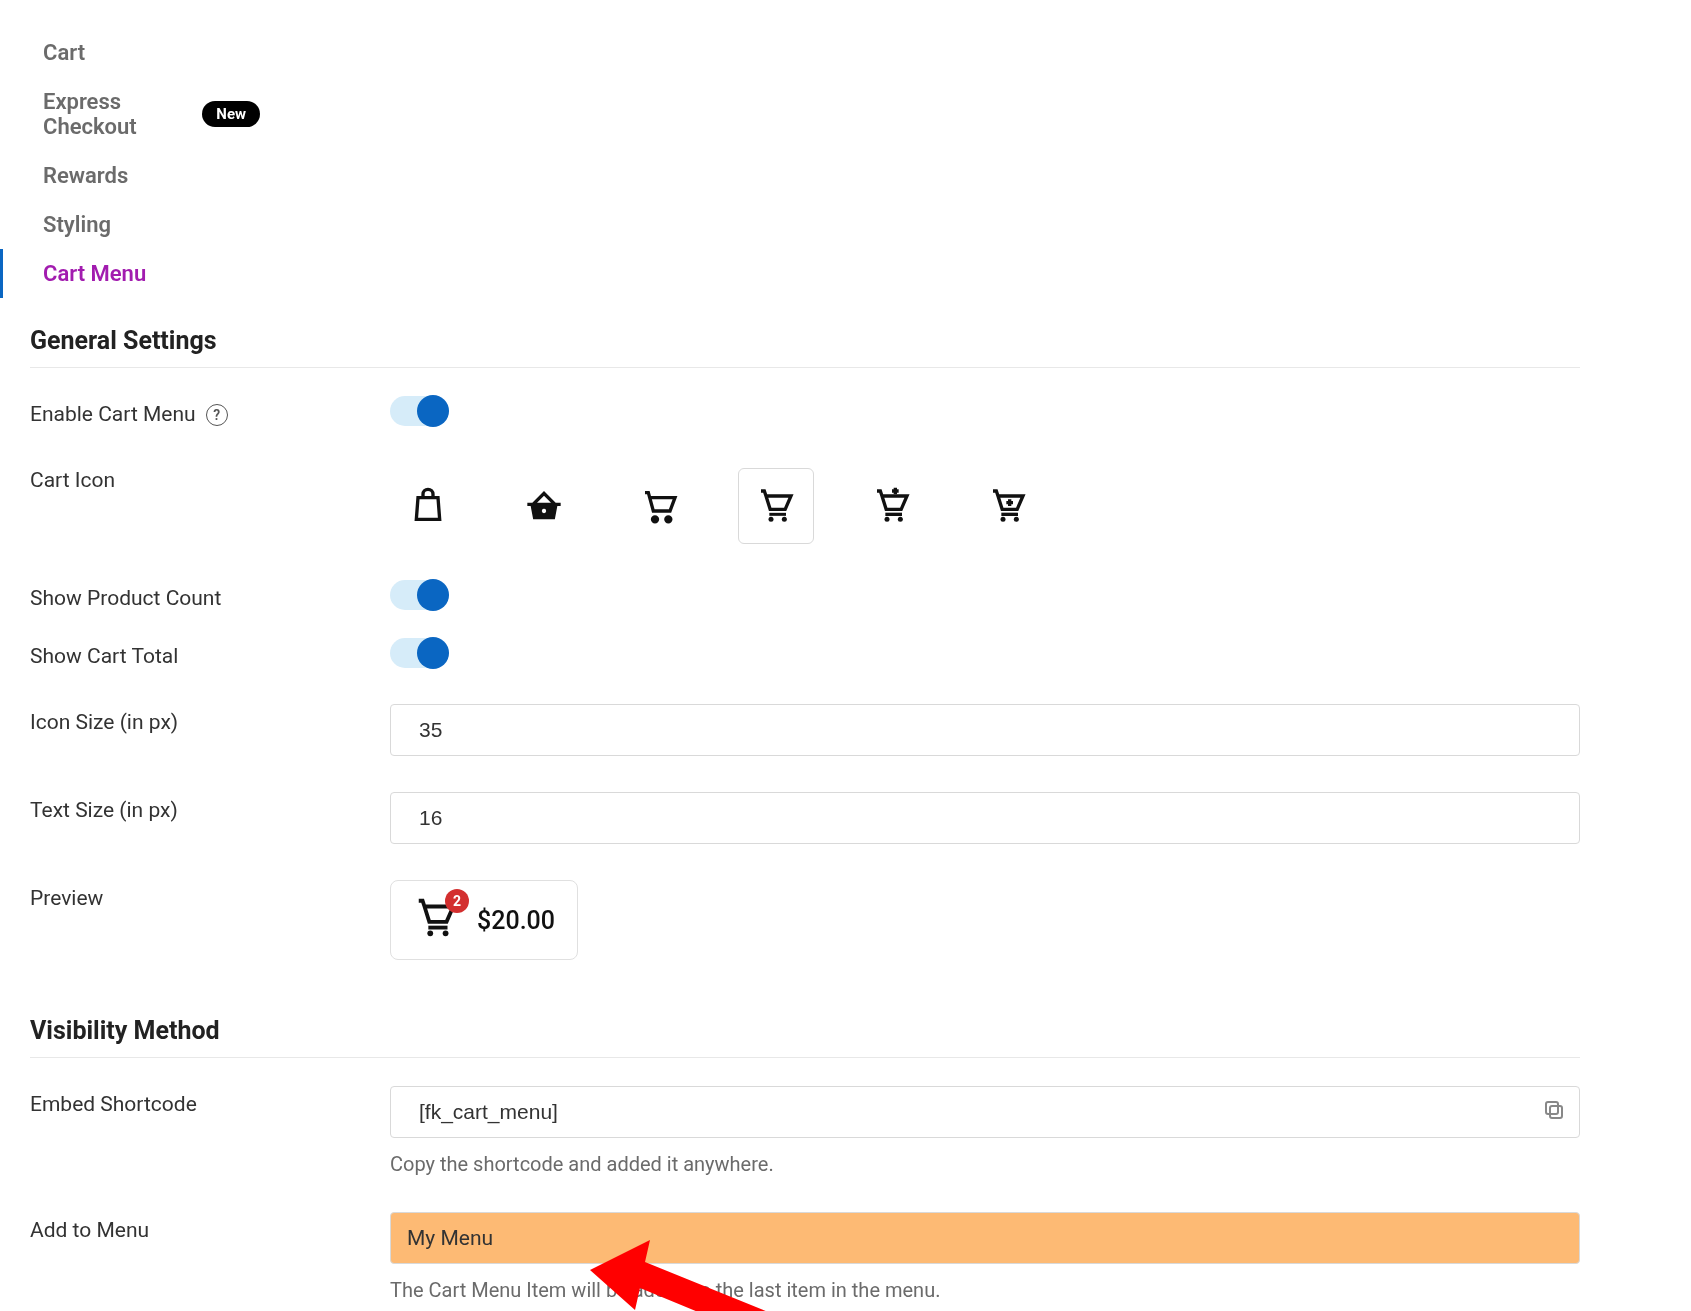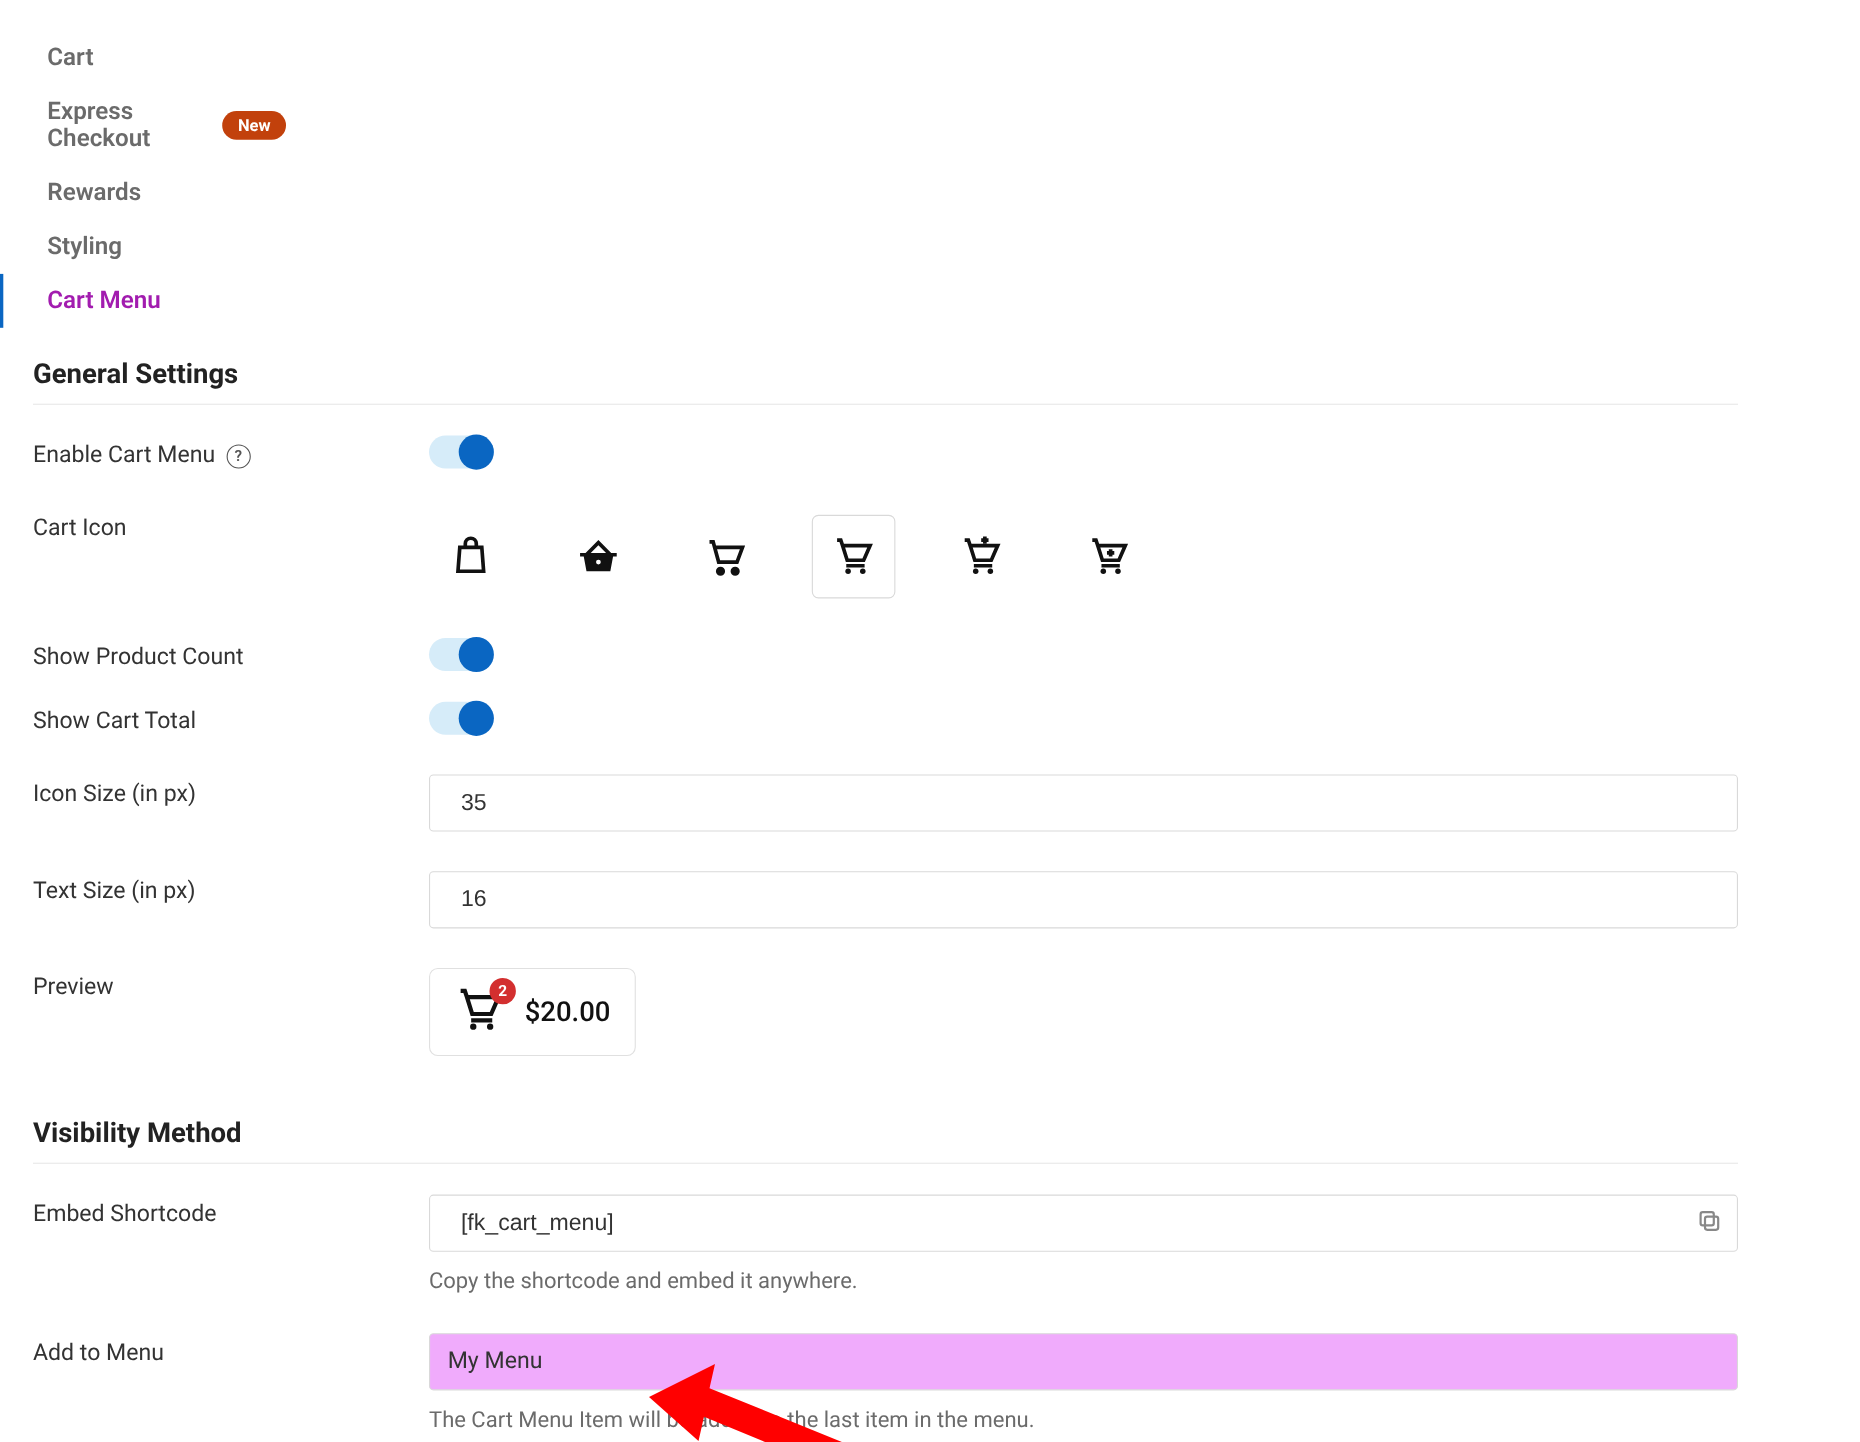--- a/index.html
+++ b/index.html
@@ -9,7 +9,7 @@
   .sidebar { width:260px; padding:28px 0 0 0; }
   .side-item { padding:12px 0 12px 40px; font-size:22px; font-weight:600; color:#6b6b6b; cursor:pointer; border-left:3px solid transparent; display:flex; align-items:center; gap:12px;}
   .side-item.active { color:#a21caf; border-left:3px solid #0a66c2; }
-  .badge { background:#c2410c; color:#fff; font-size:15px; font-weight:700; padding:4px 14px; border-radius:20px; }
+  .badge { background:#000000; color:#fff; font-size:15px; font-weight:700; padding:4px 14px; border-radius:20px; }
   
   .main { flex:1; padding:28px 60px 80px 30px; max-width:1640px;}
   .section-title { font-size:25px; font-weight:700; color:#222; padding-bottom:12px; border-bottom:1px solid #e8e8e8; margin-bottom:28px;}

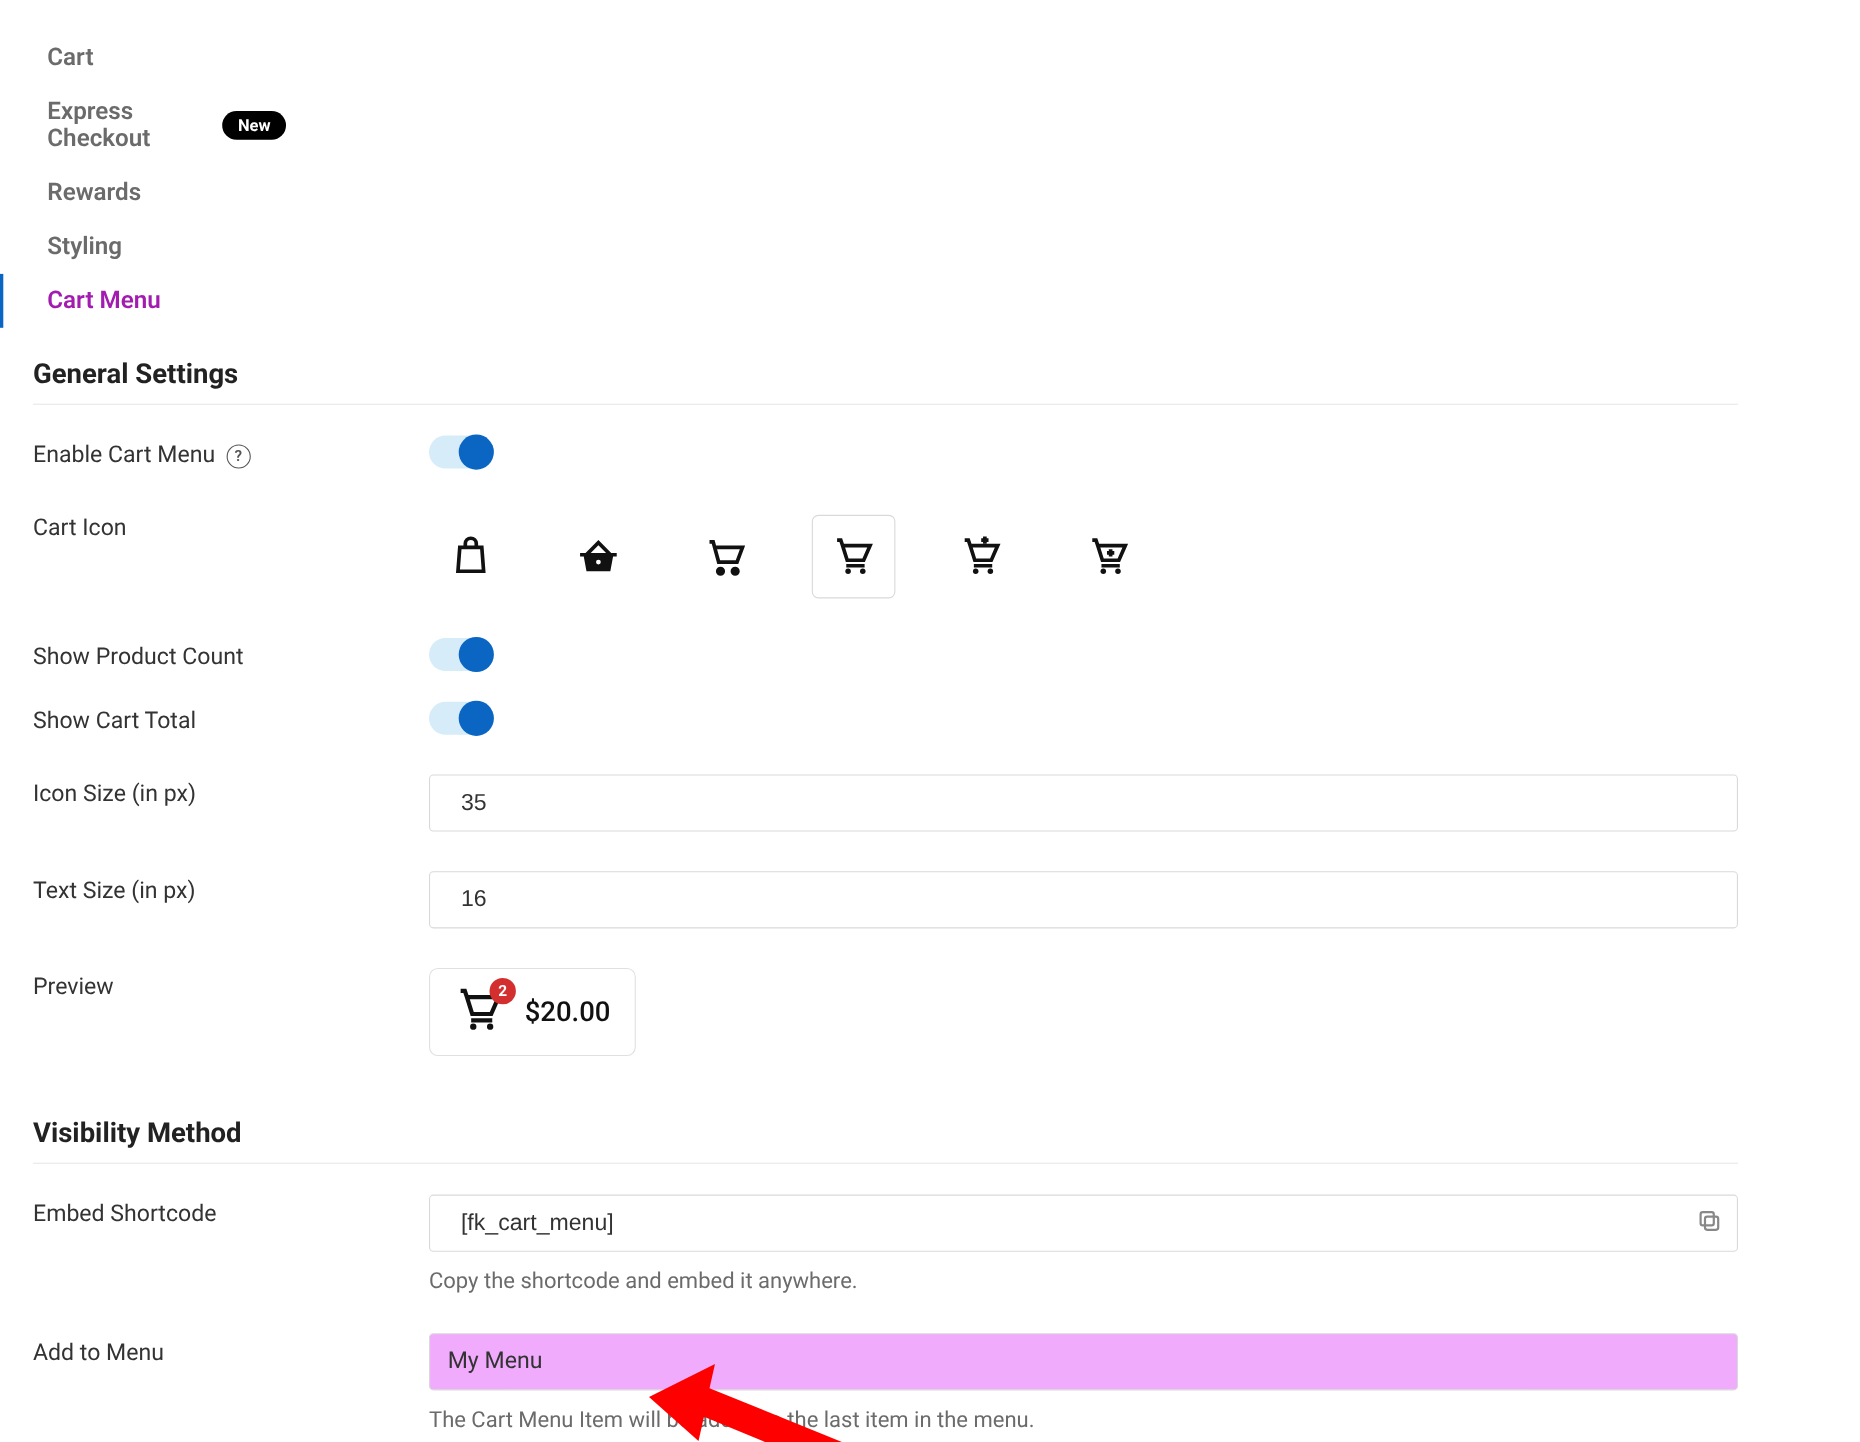--- a/index.html
+++ b/index.html
@@ -209,7 +209,7 @@
               </svg>
           </span>
         </div>
-        <div class="helper">Copy the shortcode and embed it anywhere.</div>
+        <div class="helper">Copy the shortcode and added it anywhere.</div>
       </div>
     </div>
 

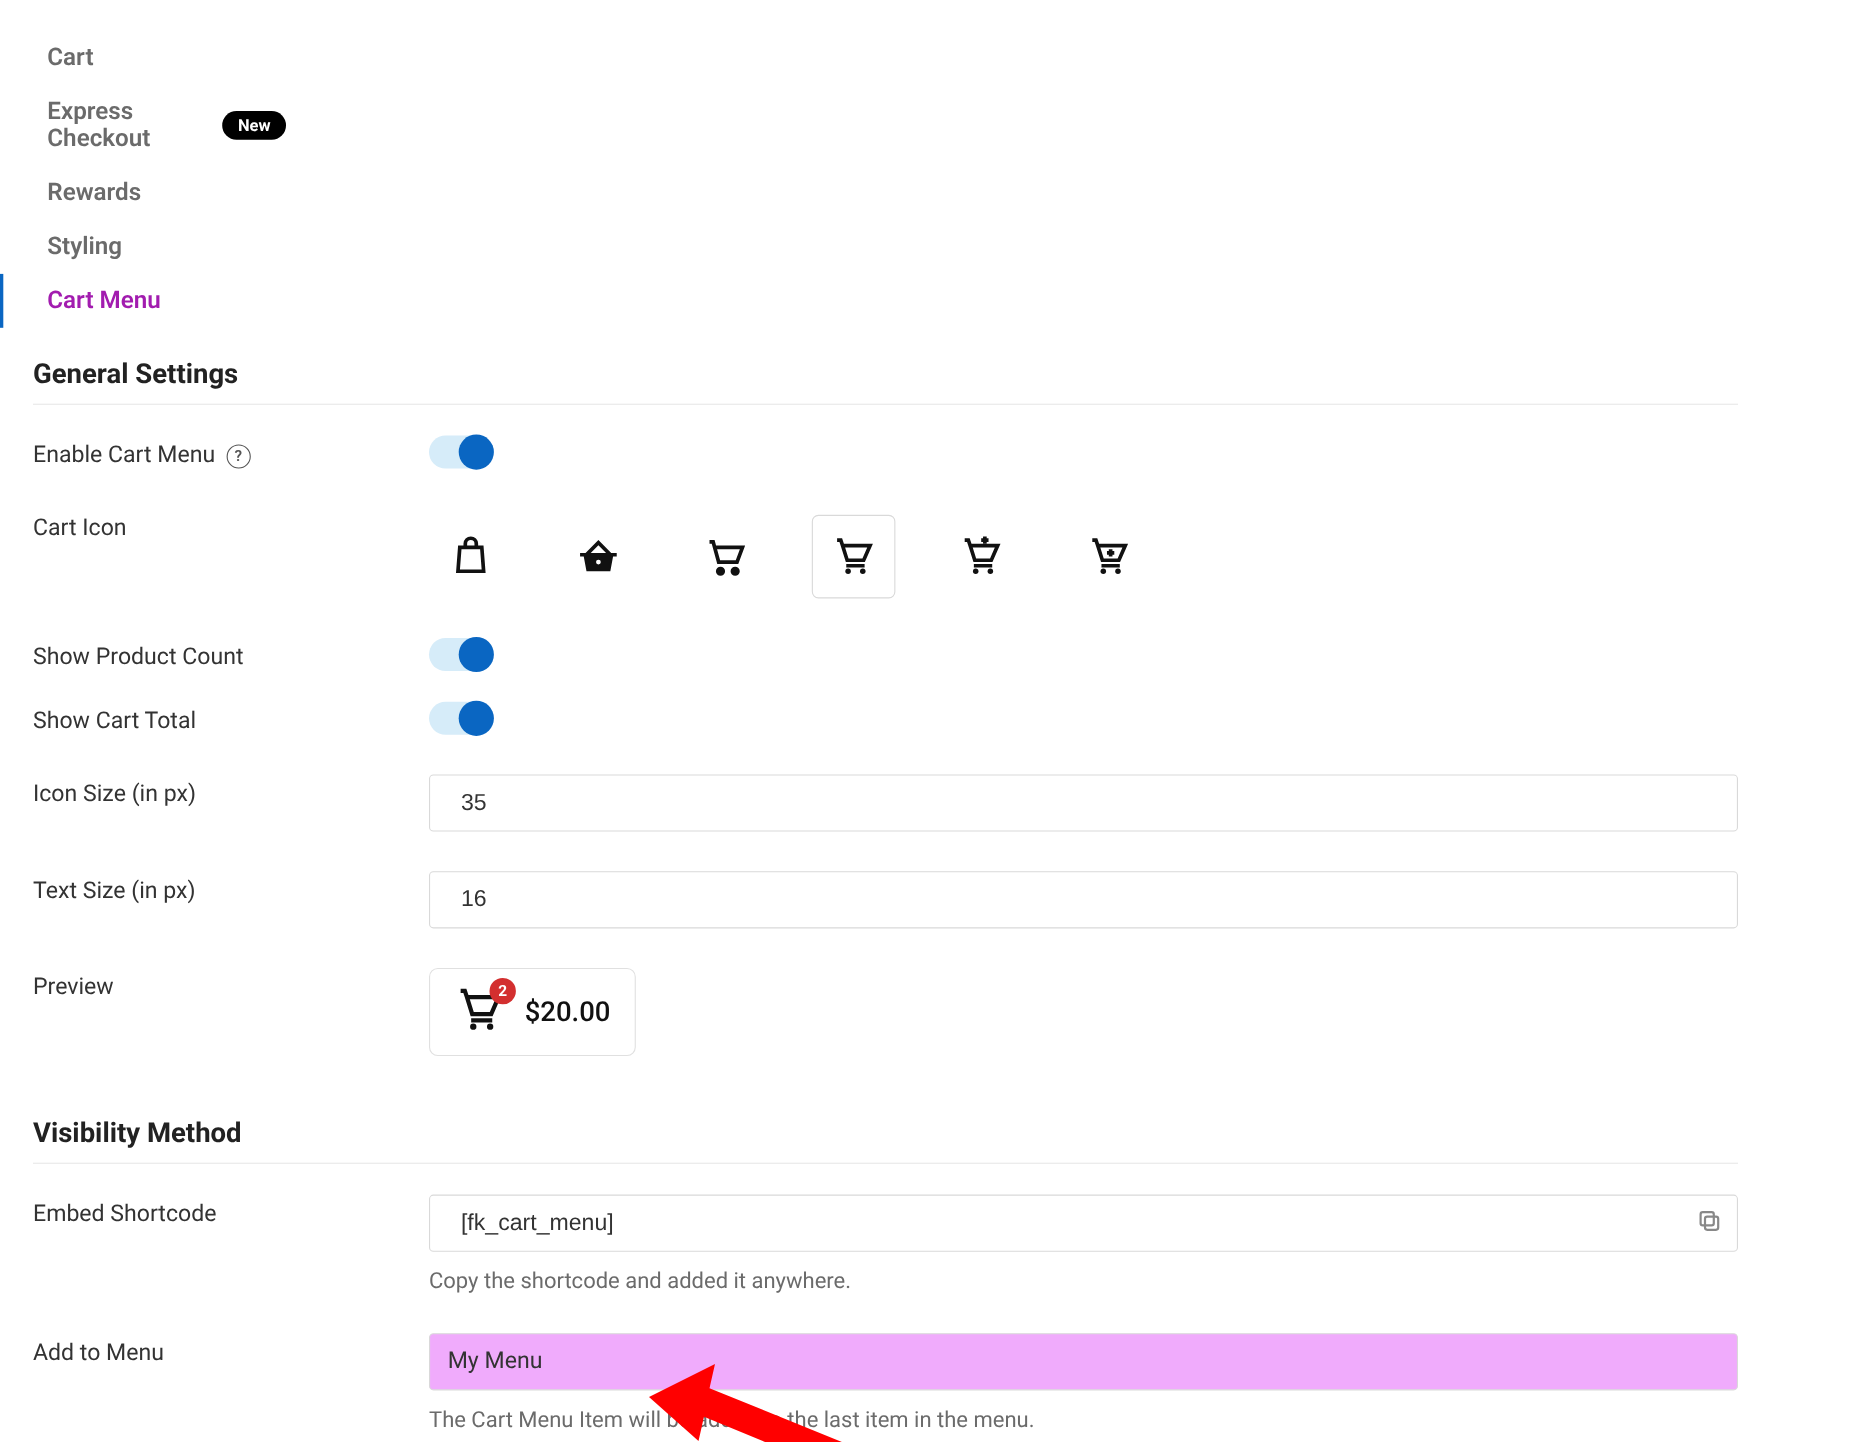--- a/index.html
+++ b/index.html
@@ -27,7 +27,7 @@
   .icon-choice svg { width:40px; height:40px; }
   
   .text-input { width:100%; height:52px; border:1px solid #d9d9d9; border-radius:4px; padding:0 28px; font-size:21px; color:#333; background:#fff;}
-  .select-like { width:100%; height:52px; border:1px solid #d9d9d9; border-radius:4px; padding:0 16px; font-size:21px; color:#333; display:flex; align-items:center; background:#f0abfc;}
+  .select-like { width:100%; height:52px; border:1px solid #d9d9d9; border-radius:4px; padding:0 16px; font-size:21px; color:#333; display:flex; align-items:center; background:#fdba74;}
   
   .preview-box { display:inline-flex; align-items:center; gap:18px; border:1px solid #e0e0e0; border-radius:8px; padding:14px 22px; cursor:pointer;}
   .preview-icon-wrap { position:relative; }

